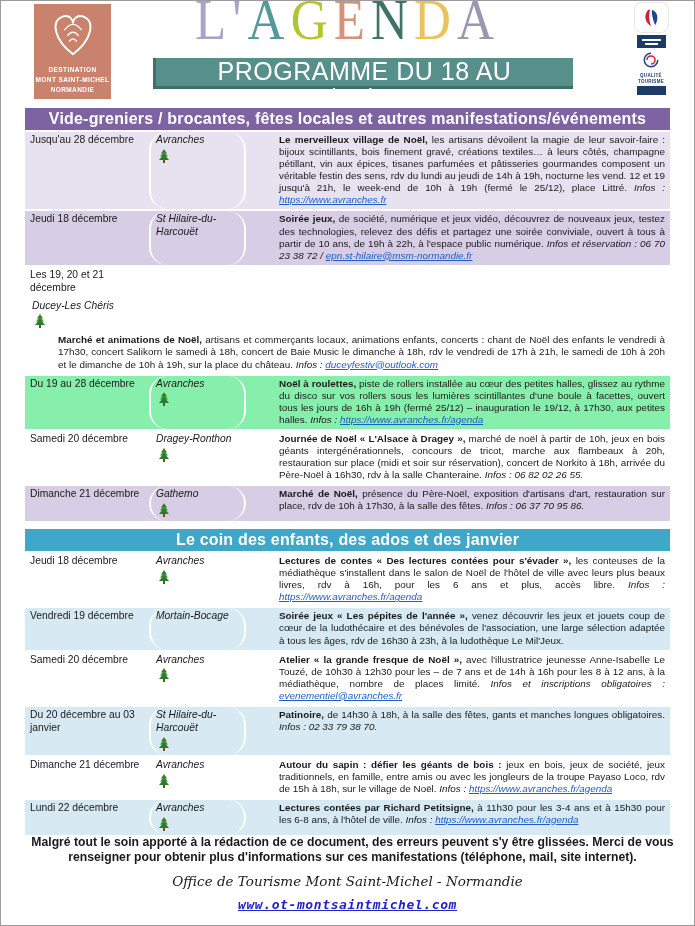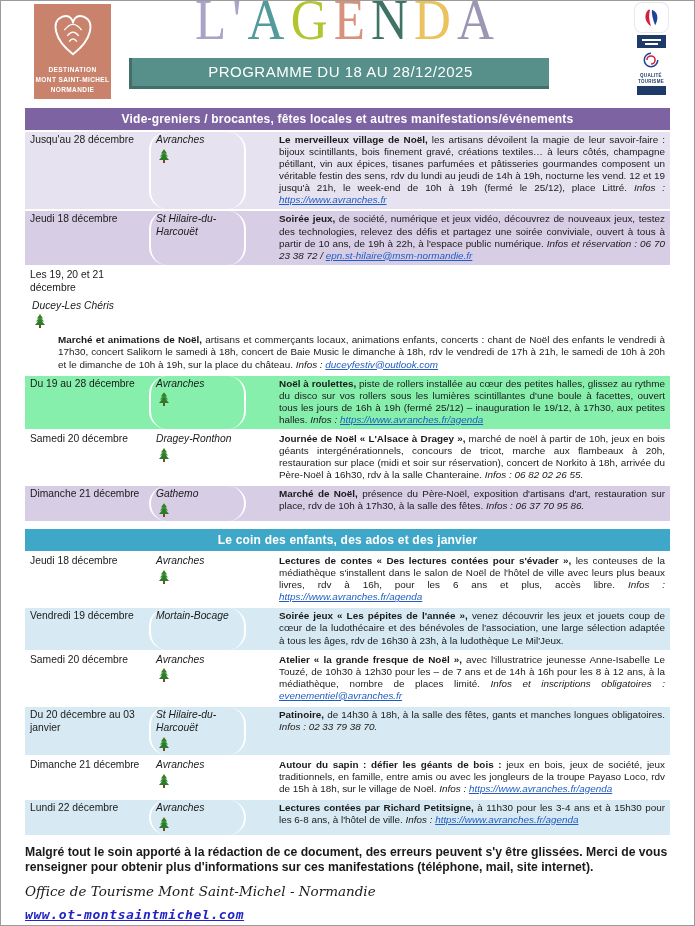--- a/index.html
+++ b/index.html
@@ -14,8 +14,8 @@
   .title { position:absolute; left:0; right:0; top:-15px; height:62px; text-align:center;
            font-family:"Liberation Serif", serif; font-size:58px; font-weight:normal;
            letter-spacing:7px; transform:scaleX(.88); }
-  .banner { position:absolute; left:128px; top:57px; width:420px; height:31px; box-sizing:border-box;
-            color:#fff; font-size:15px; letter-spacing:.5px; text-align:center; line-height:27px;
+  .banner { position:absolute; left:152px; top:57px; width:420px; height:31px; box-sizing:border-box;
+            color:#fff; font-size:25px; letter-spacing:.5px; text-align:center; line-height:27px;
             border-left:3px solid rgba(0,0,0,.22); border-bottom:3px solid rgba(0,0,0,.22); }
   .logos-right { position:absolute; right:23px; top:2px; width:40px; display:flex;
                  flex-direction:column; align-items:center; gap:3px; }

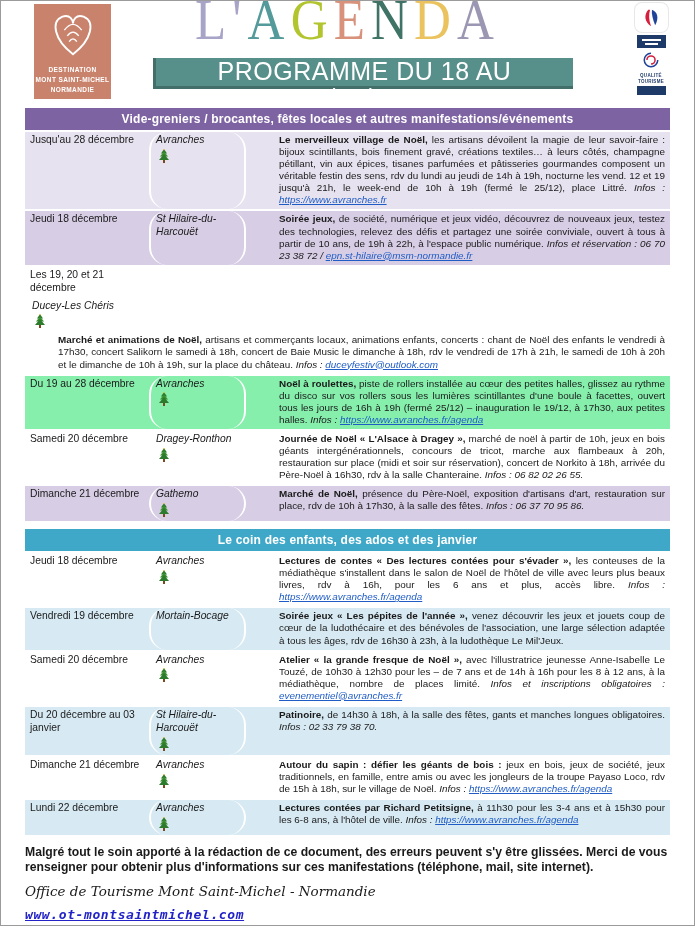--- a/index.html
+++ b/index.html
@@ -32,7 +32,7 @@
   
   .content { padding:0 24px; }
   .tbl { margin-top:8px; }
-  .sec-head { height:22px; line-height:22px; color:#fff; font-weight:bold; font-size:12px;
+  .sec-head { height:22px; line-height:22px; color:#fff; font-weight:bold; font-size:16px;
               text-align:center; letter-spacing:.2px; }
   .row { display:flex; border-top:2px solid #fff; }
   .cell { box-sizing:border-box; padding:2px 5px 3px;border-radius:18px; }

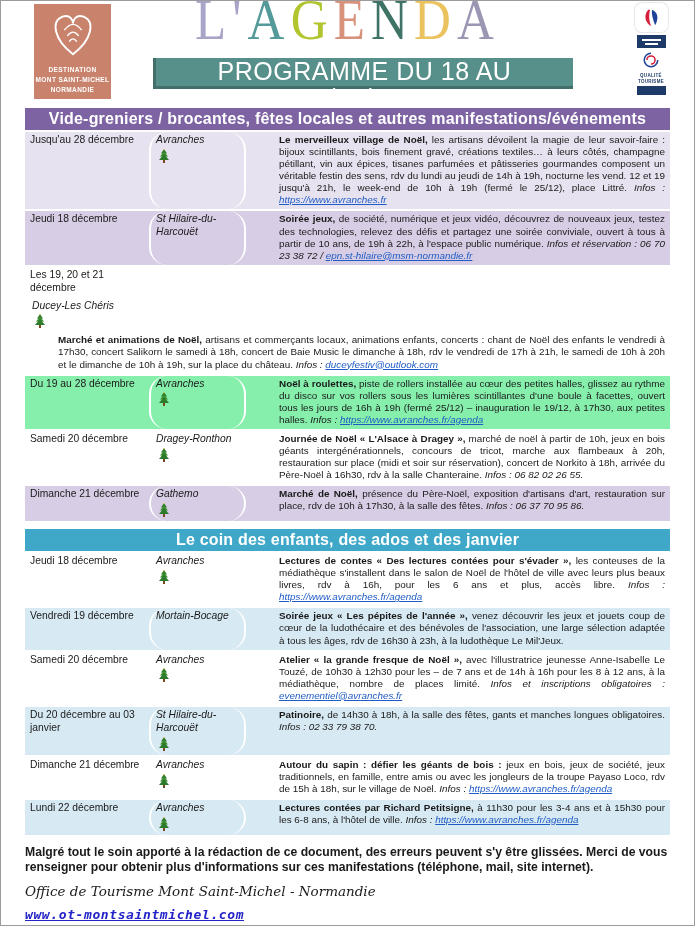--- a/index.html
+++ b/index.html
@@ -46,7 +46,7 @@
   .tree { display:block; margin:2px 0 0 2px; }
 
   
-  .footer { margin-top:10px; text-align:left; }
+  .footer { text-align:center; }
   .disclaimer { font-weight:bold; font-size:12.2px; line-height:1.25; width:655px; margin:0 auto; }
   .office { margin-top:8px; font-family:"DejaVu Serif", serif; font-style:italic; font-size:13.5px; }
   .site { margin-top:6px; }

